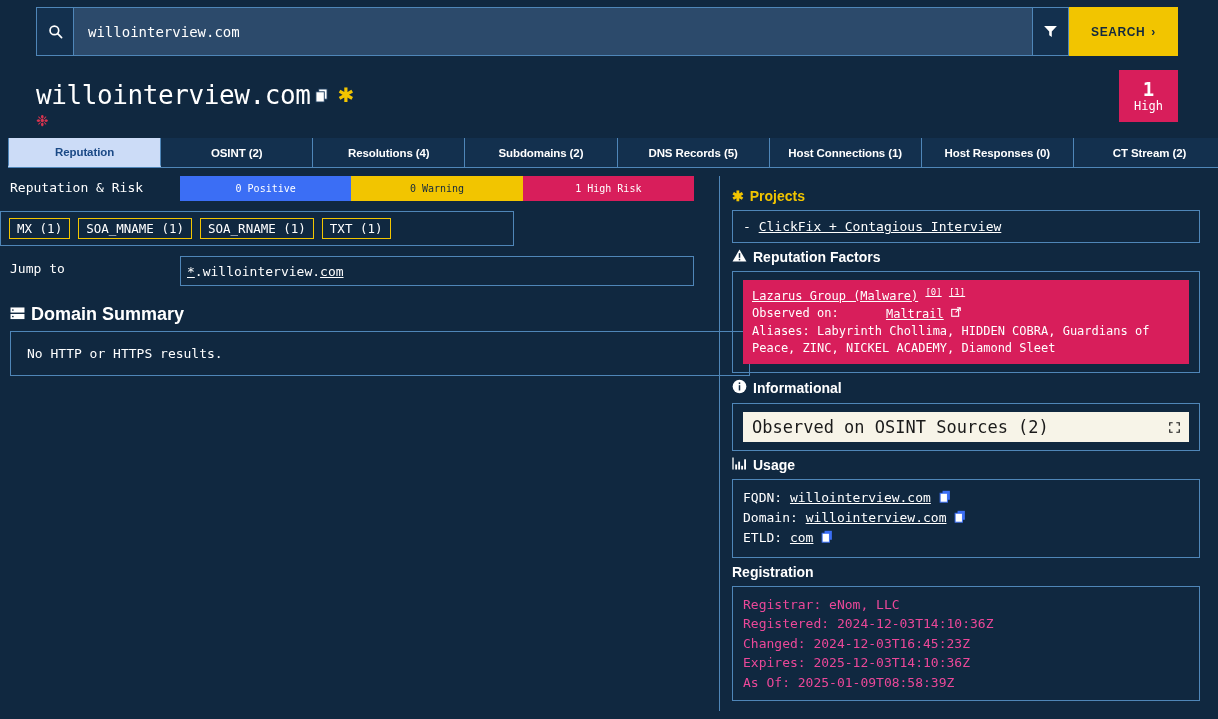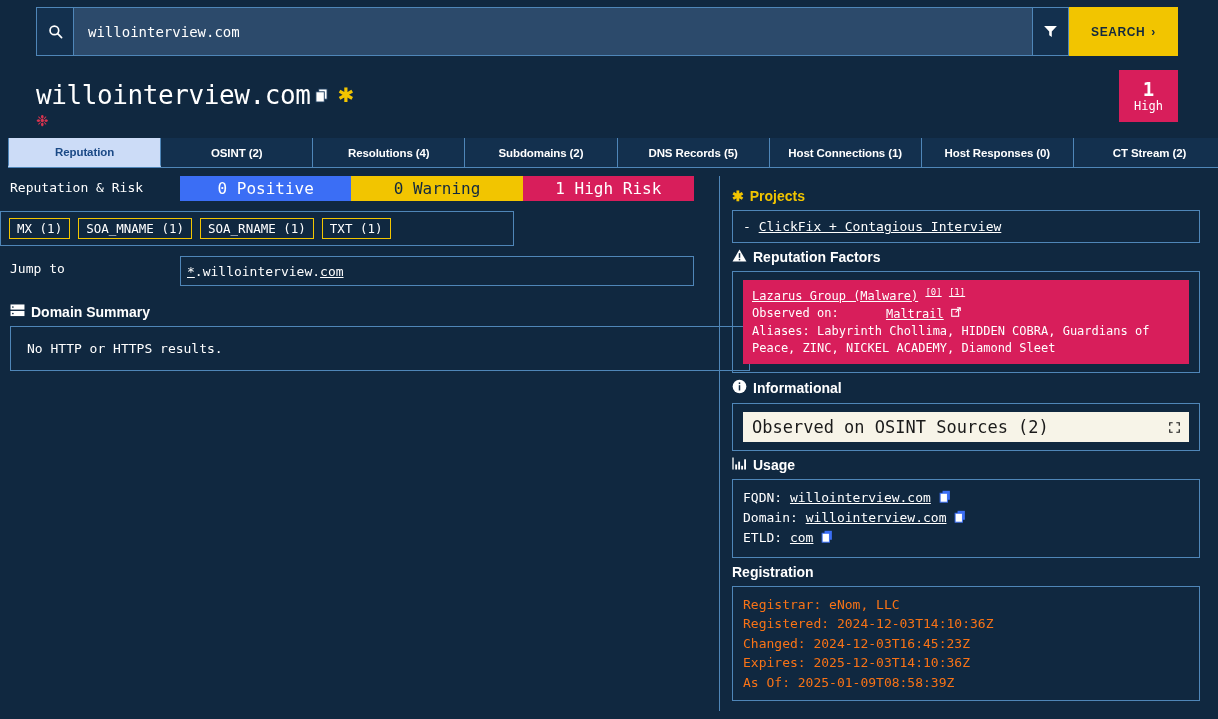--- a/index.html
+++ b/index.html
@@ -94,7 +94,7 @@
   .rep-bar { display: flex; width: 514px; height: 25px; }
   .rep-seg {
     flex: 1; display:flex; align-items:center; justify-content:center;
-    font-family:"DejaVu Sans Mono", monospace; font-size: 16px;
+    font-family:"DejaVu Sans Mono", monospace; font-size: 10px;
     color: #ffffff; cursor: pointer;
   }
   .seg-pos { background: #3b6ef5; }

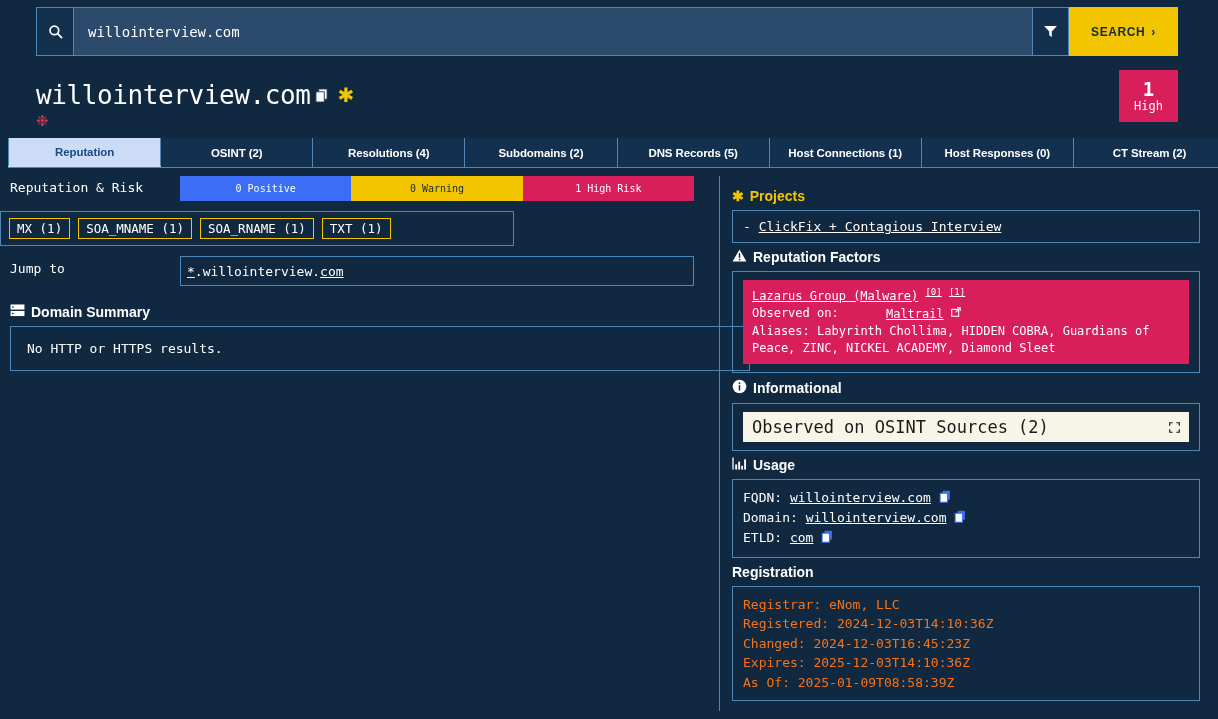--- a/index.html
+++ b/index.html
@@ -119,7 +119,7 @@
 
   .sec-head {
     display: flex; align-items: center; gap: 6px;
-    font-size: 14px; font-weight: bold; color: #ffffff;
+    font-size: 18px; font-weight: bold; color: #ffffff;
     margin: 18px 0 6px 10px;
   }
   .summary-box {

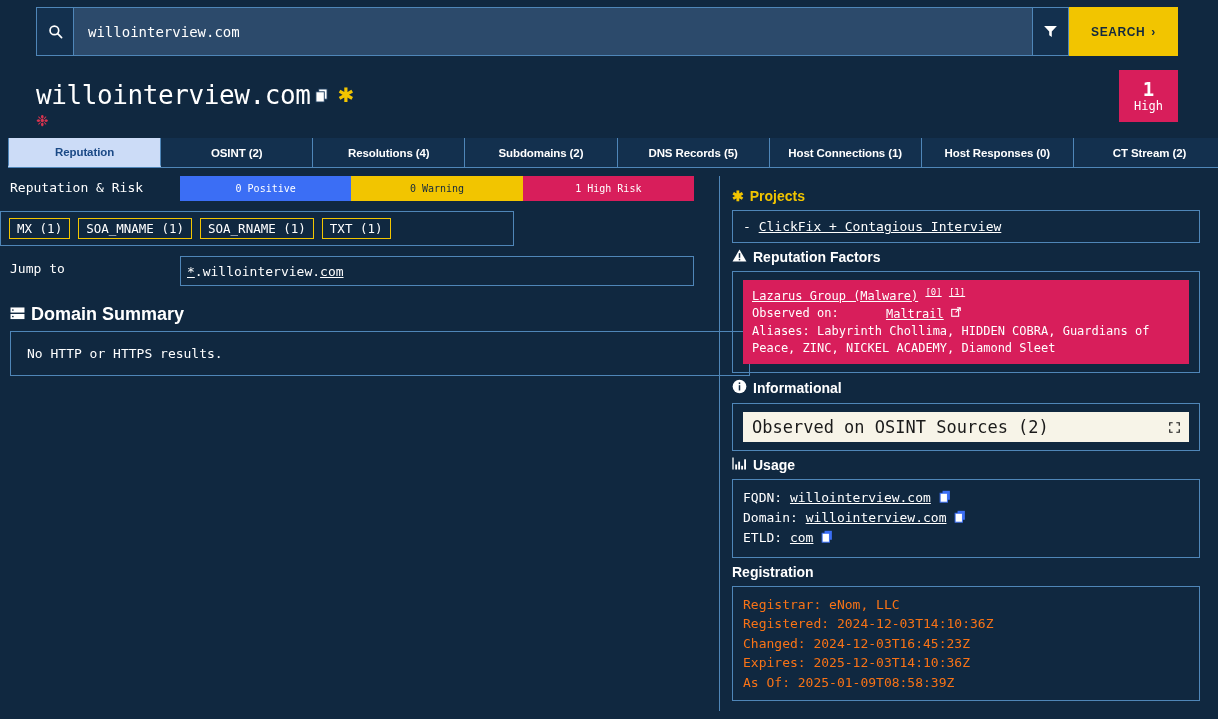--- a/index.html
+++ b/index.html
@@ -159,7 +159,7 @@
   }
   .usage-line { font-family:"DejaVu Sans Mono", monospace; font-size: 13px; color: #ffffff; line-height: 1.5; }
   .usage-line a { color: #ffffff; text-decoration: underline; cursor: pointer; }
-  .reg-line { font-family:"DejaVu Sans Mono", monospace; font-size: 13px; color: #f97316; line-height: 1.5; }
+  .reg-line { font-family:"DejaVu Sans Mono", monospace; font-size: 13px; color: #ec4899; line-height: 1.5; }
   .icn { display:inline-block; vertical-align: middle; }
 </style>
 </head>

